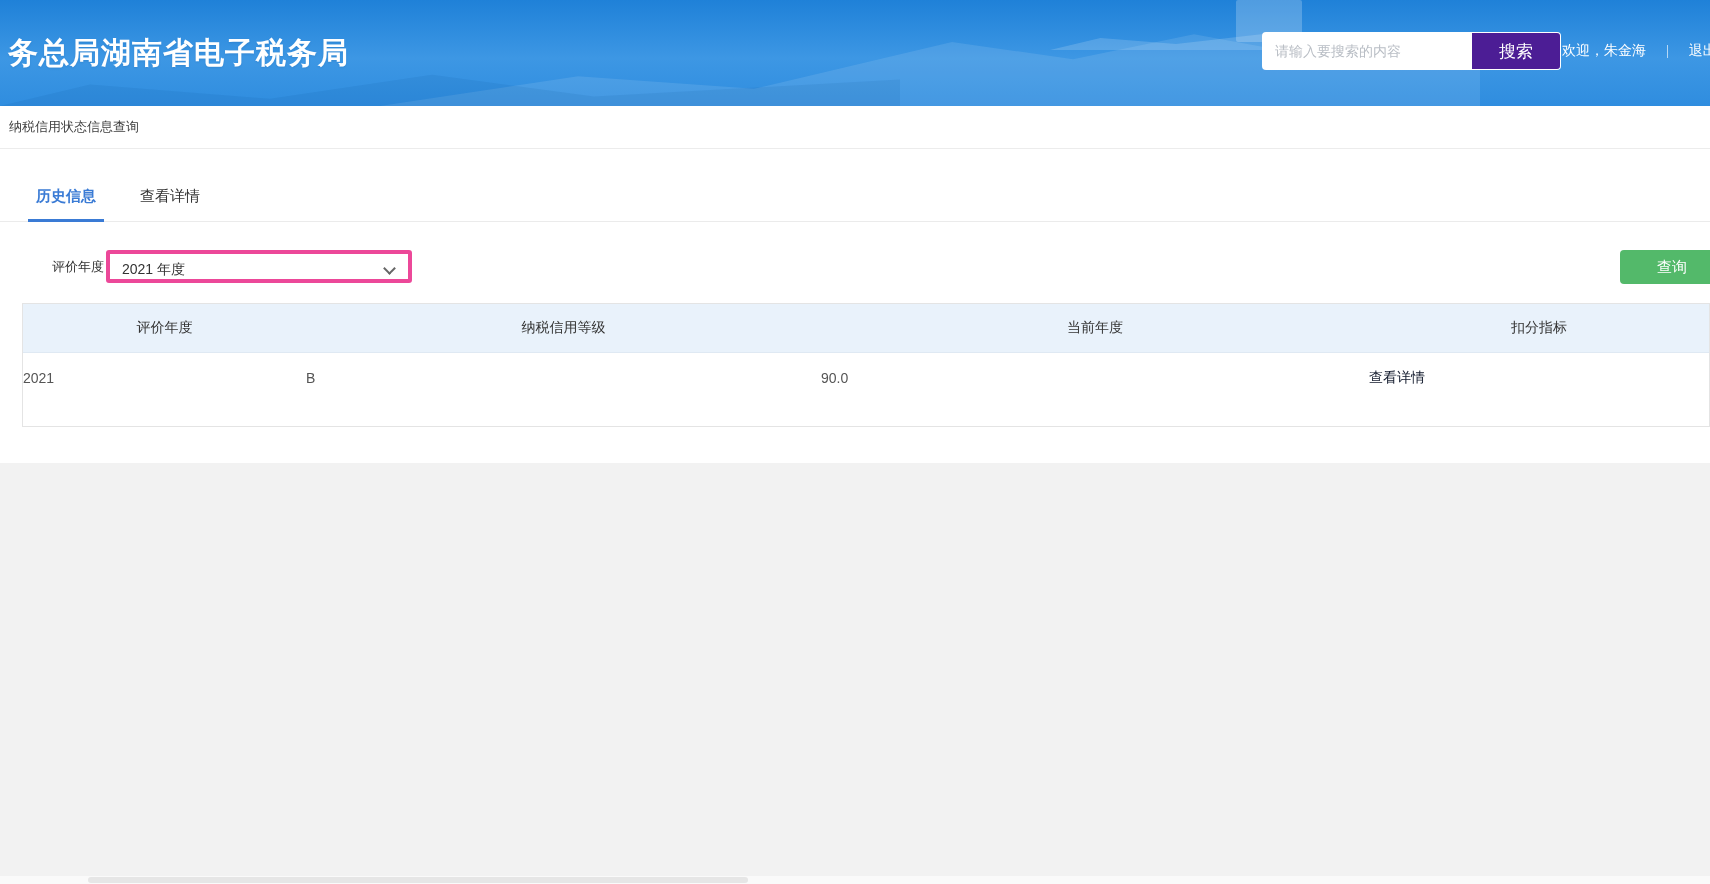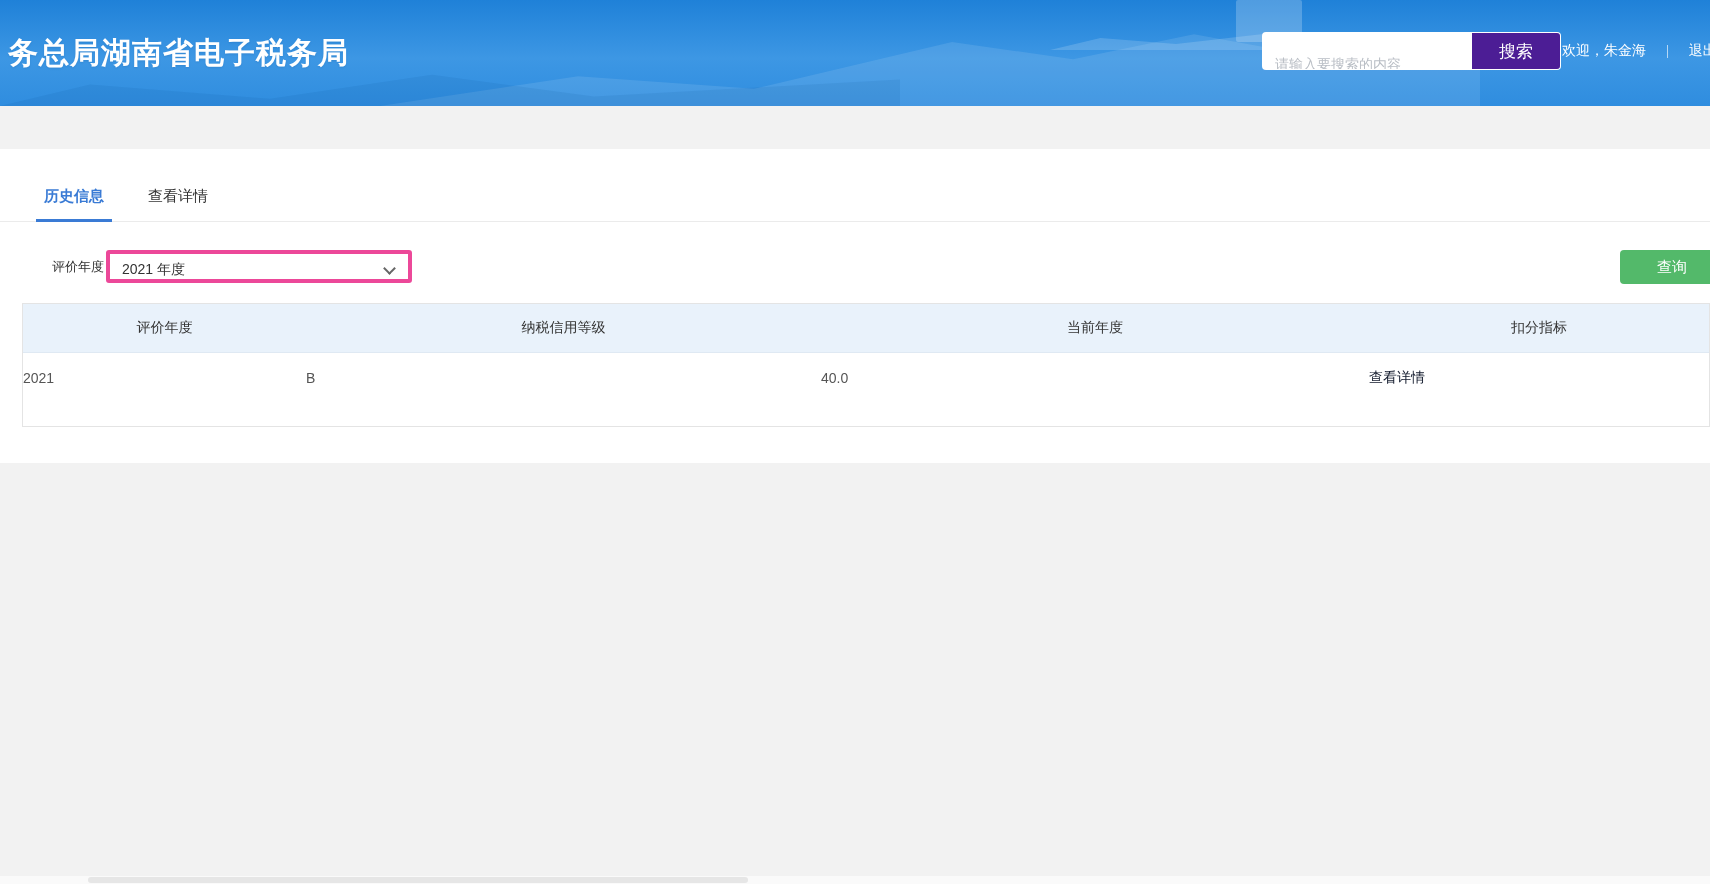--- a/index.html
+++ b/index.html
@@ -52,8 +52,7 @@
   .search-input {
     width: 209px; height: 36px; border: none; outline: none;
     padding: 0 12px; font-size: 14px; color: #333; background: #fff;
-    font-family: Liberation Mono, monospace;
-    margin-top: 14px;
+    font-family: Liberation Sans, sans-serif;
   }
   .search-input::placeholder { color: #b9bec5; }
   .search-btn {

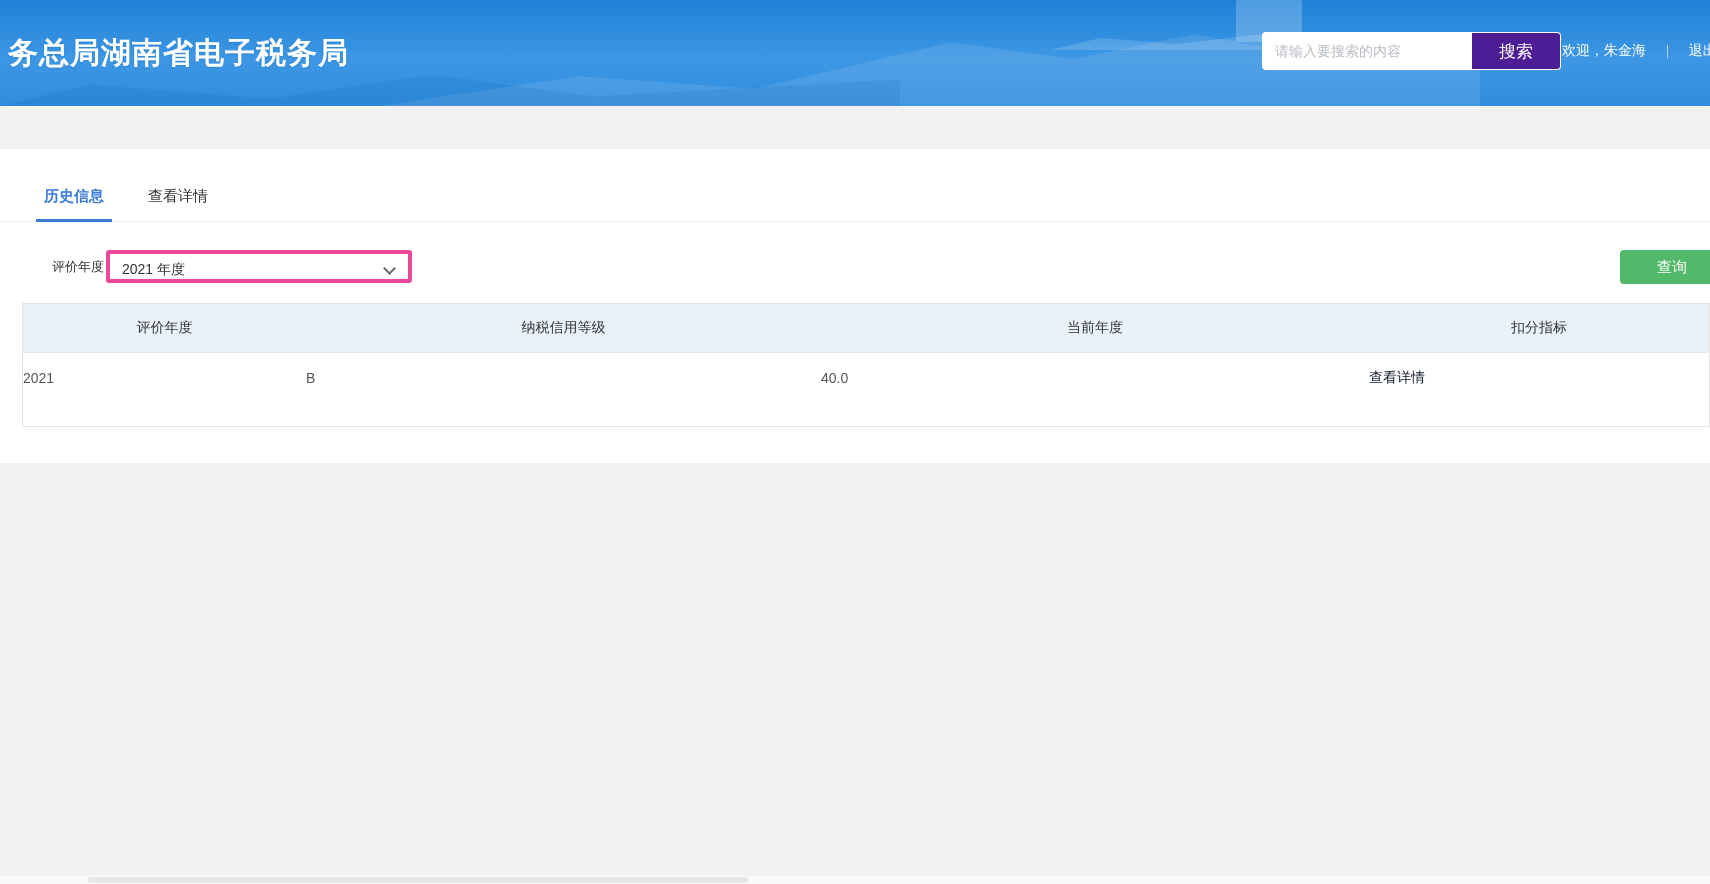--- a/index.html
+++ b/index.html
@@ -167,6 +167,9 @@
     </div>
   </div>
 
+  <div class="breadcrumb-bar">
+    <span class="breadcrumb-text">纳税信用状态信息查询</span>
+  </div>
 
   <div class="content">
 

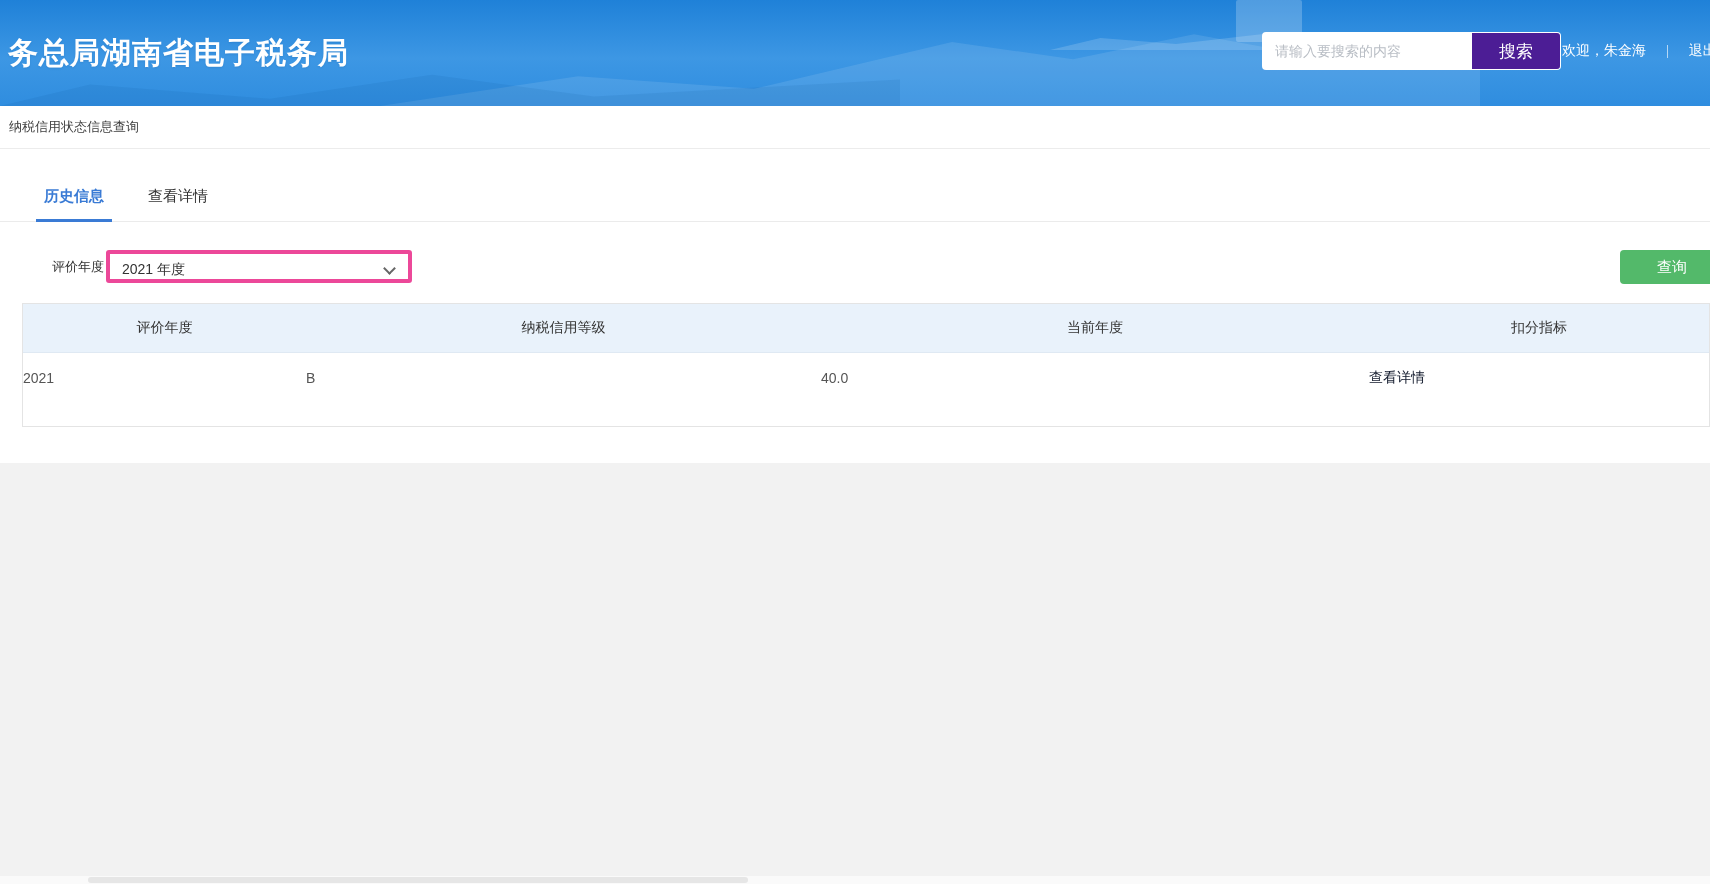--- a/index.html
+++ b/index.html
@@ -82,7 +82,7 @@
   }
   .tabs-row {
     position: absolute; top: 38px; left: 0; width: 1710px;
-    padding-left: 36px; border-bottom: 1px solid #ebebeb;
+    padding-left: 28px; border-bottom: 1px solid #ebebeb;
     display: flex; align-items: flex-end;
   }
   .tab {

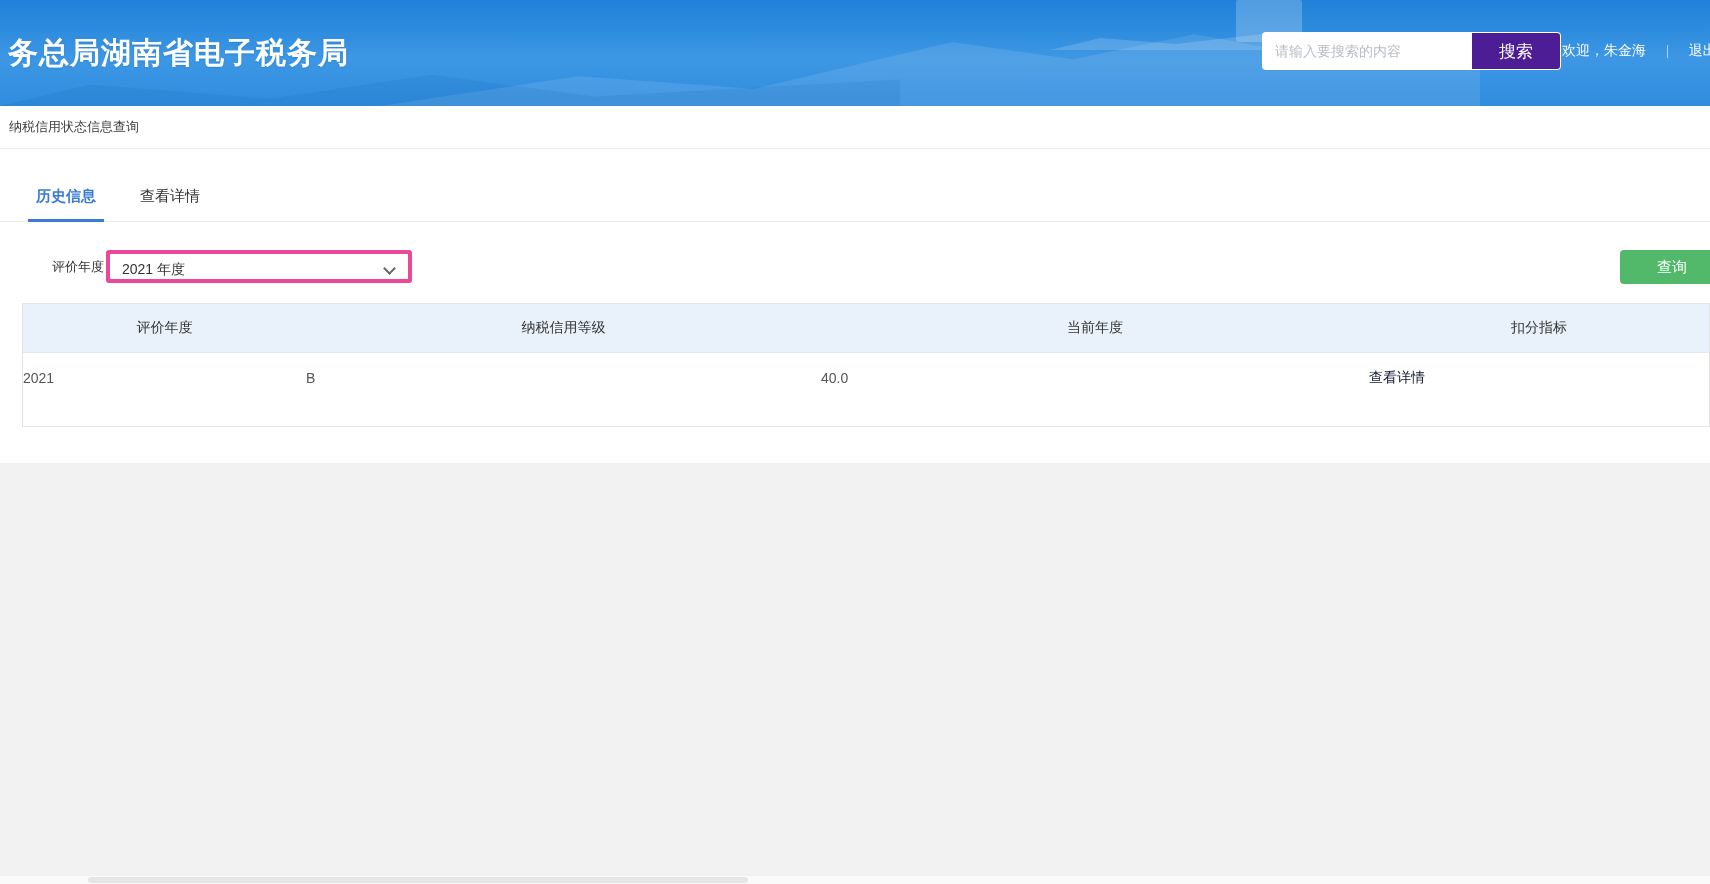--- a/index.html
+++ b/index.html
@@ -207,7 +207,7 @@
           <tr>
             <td>2021</td>
             <td>B</td>
-            <td>40.0</td>
+            <td>90.0</td>
             <td><span class="detail-link">查看详情</span></td>
           </tr>
         </tbody>

